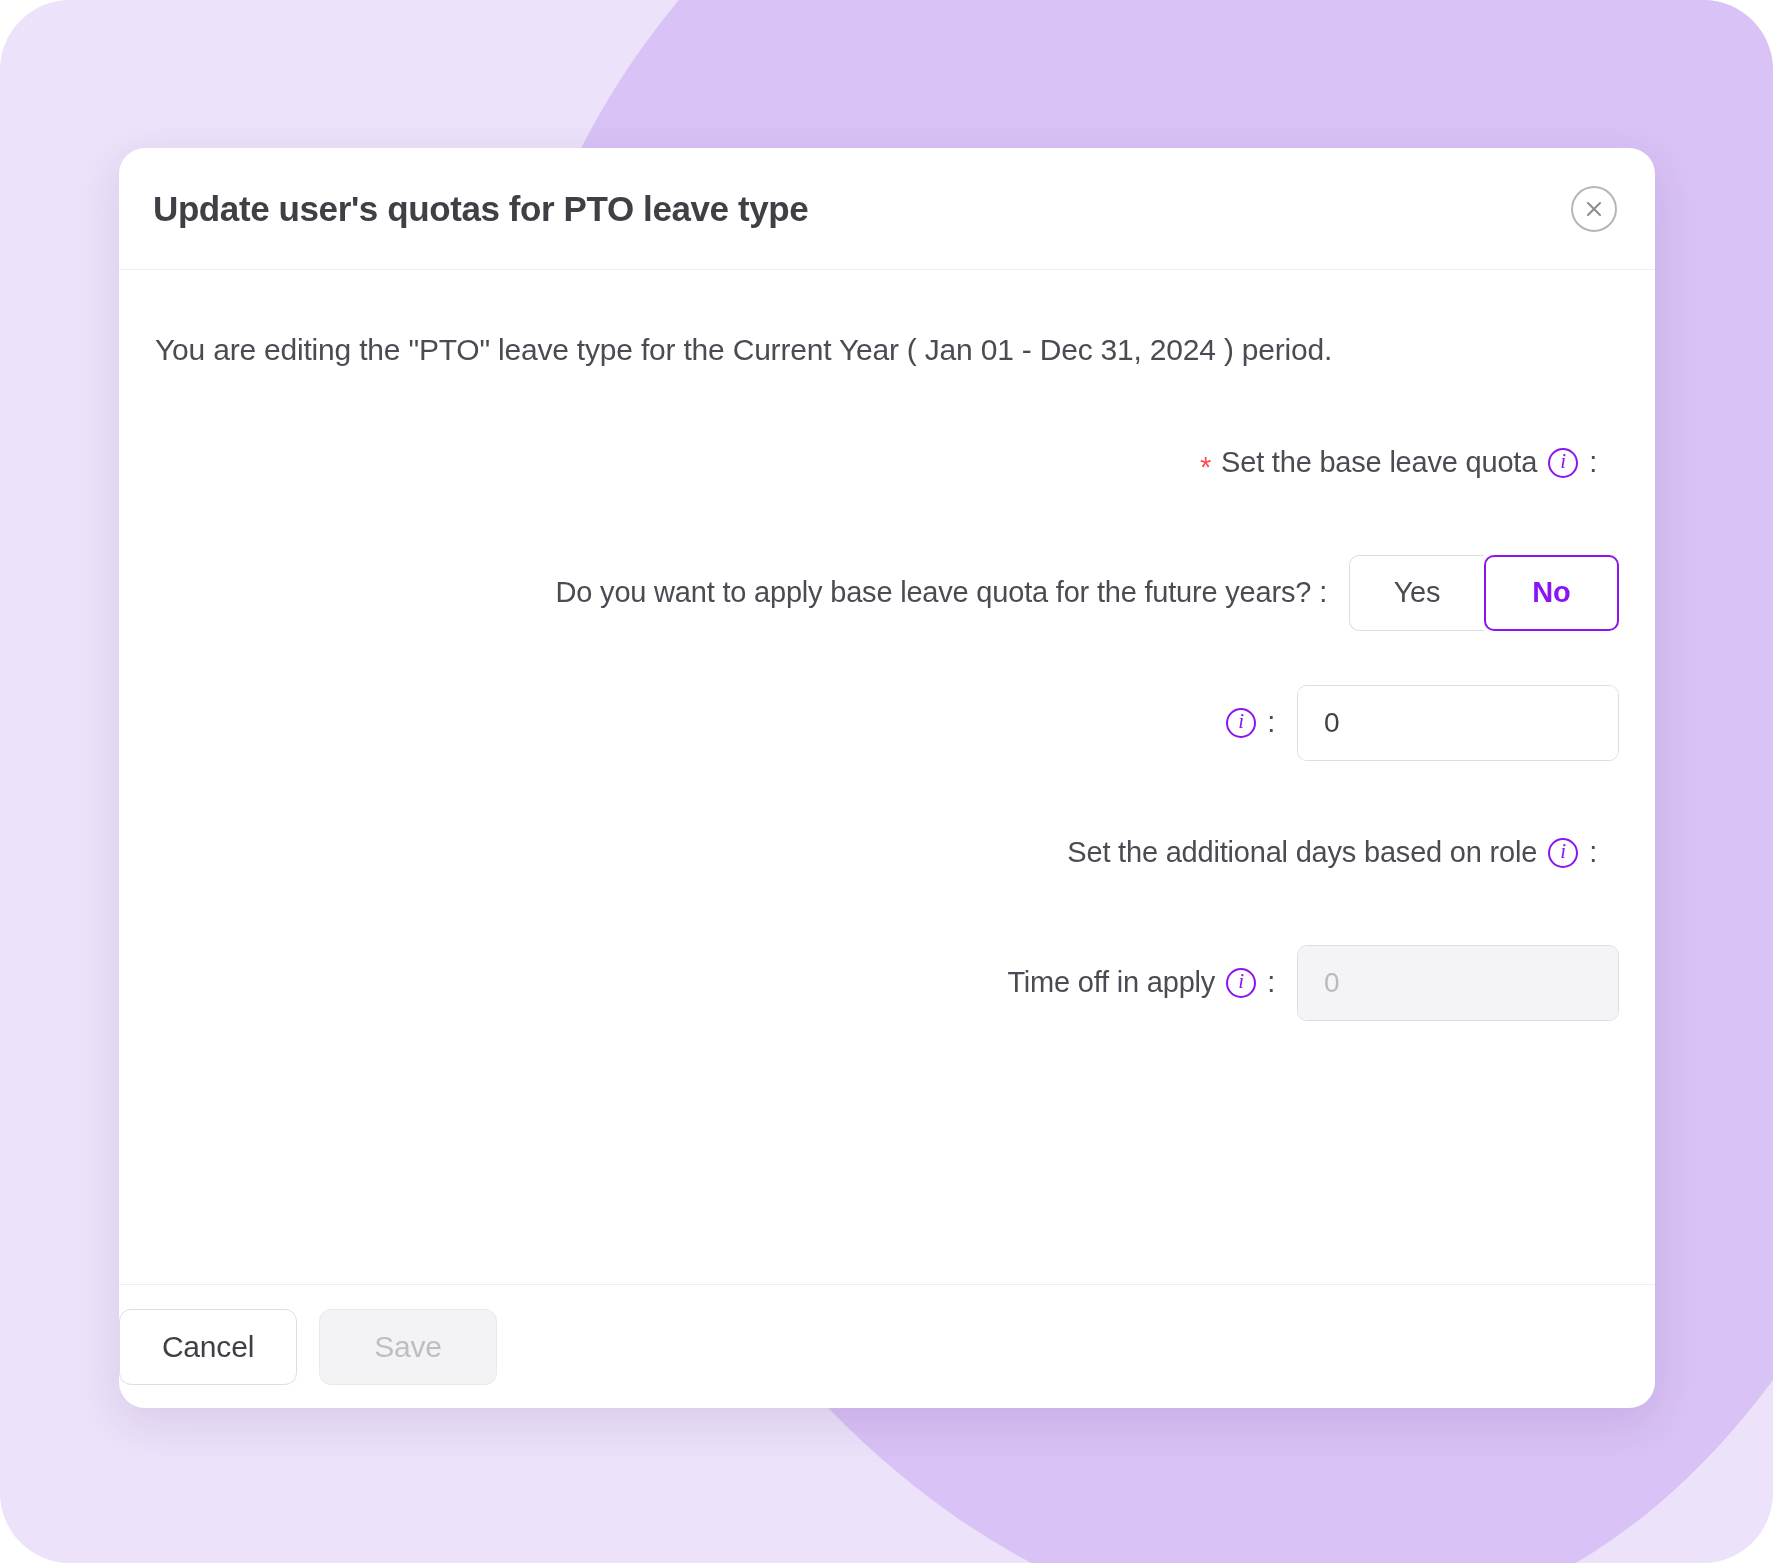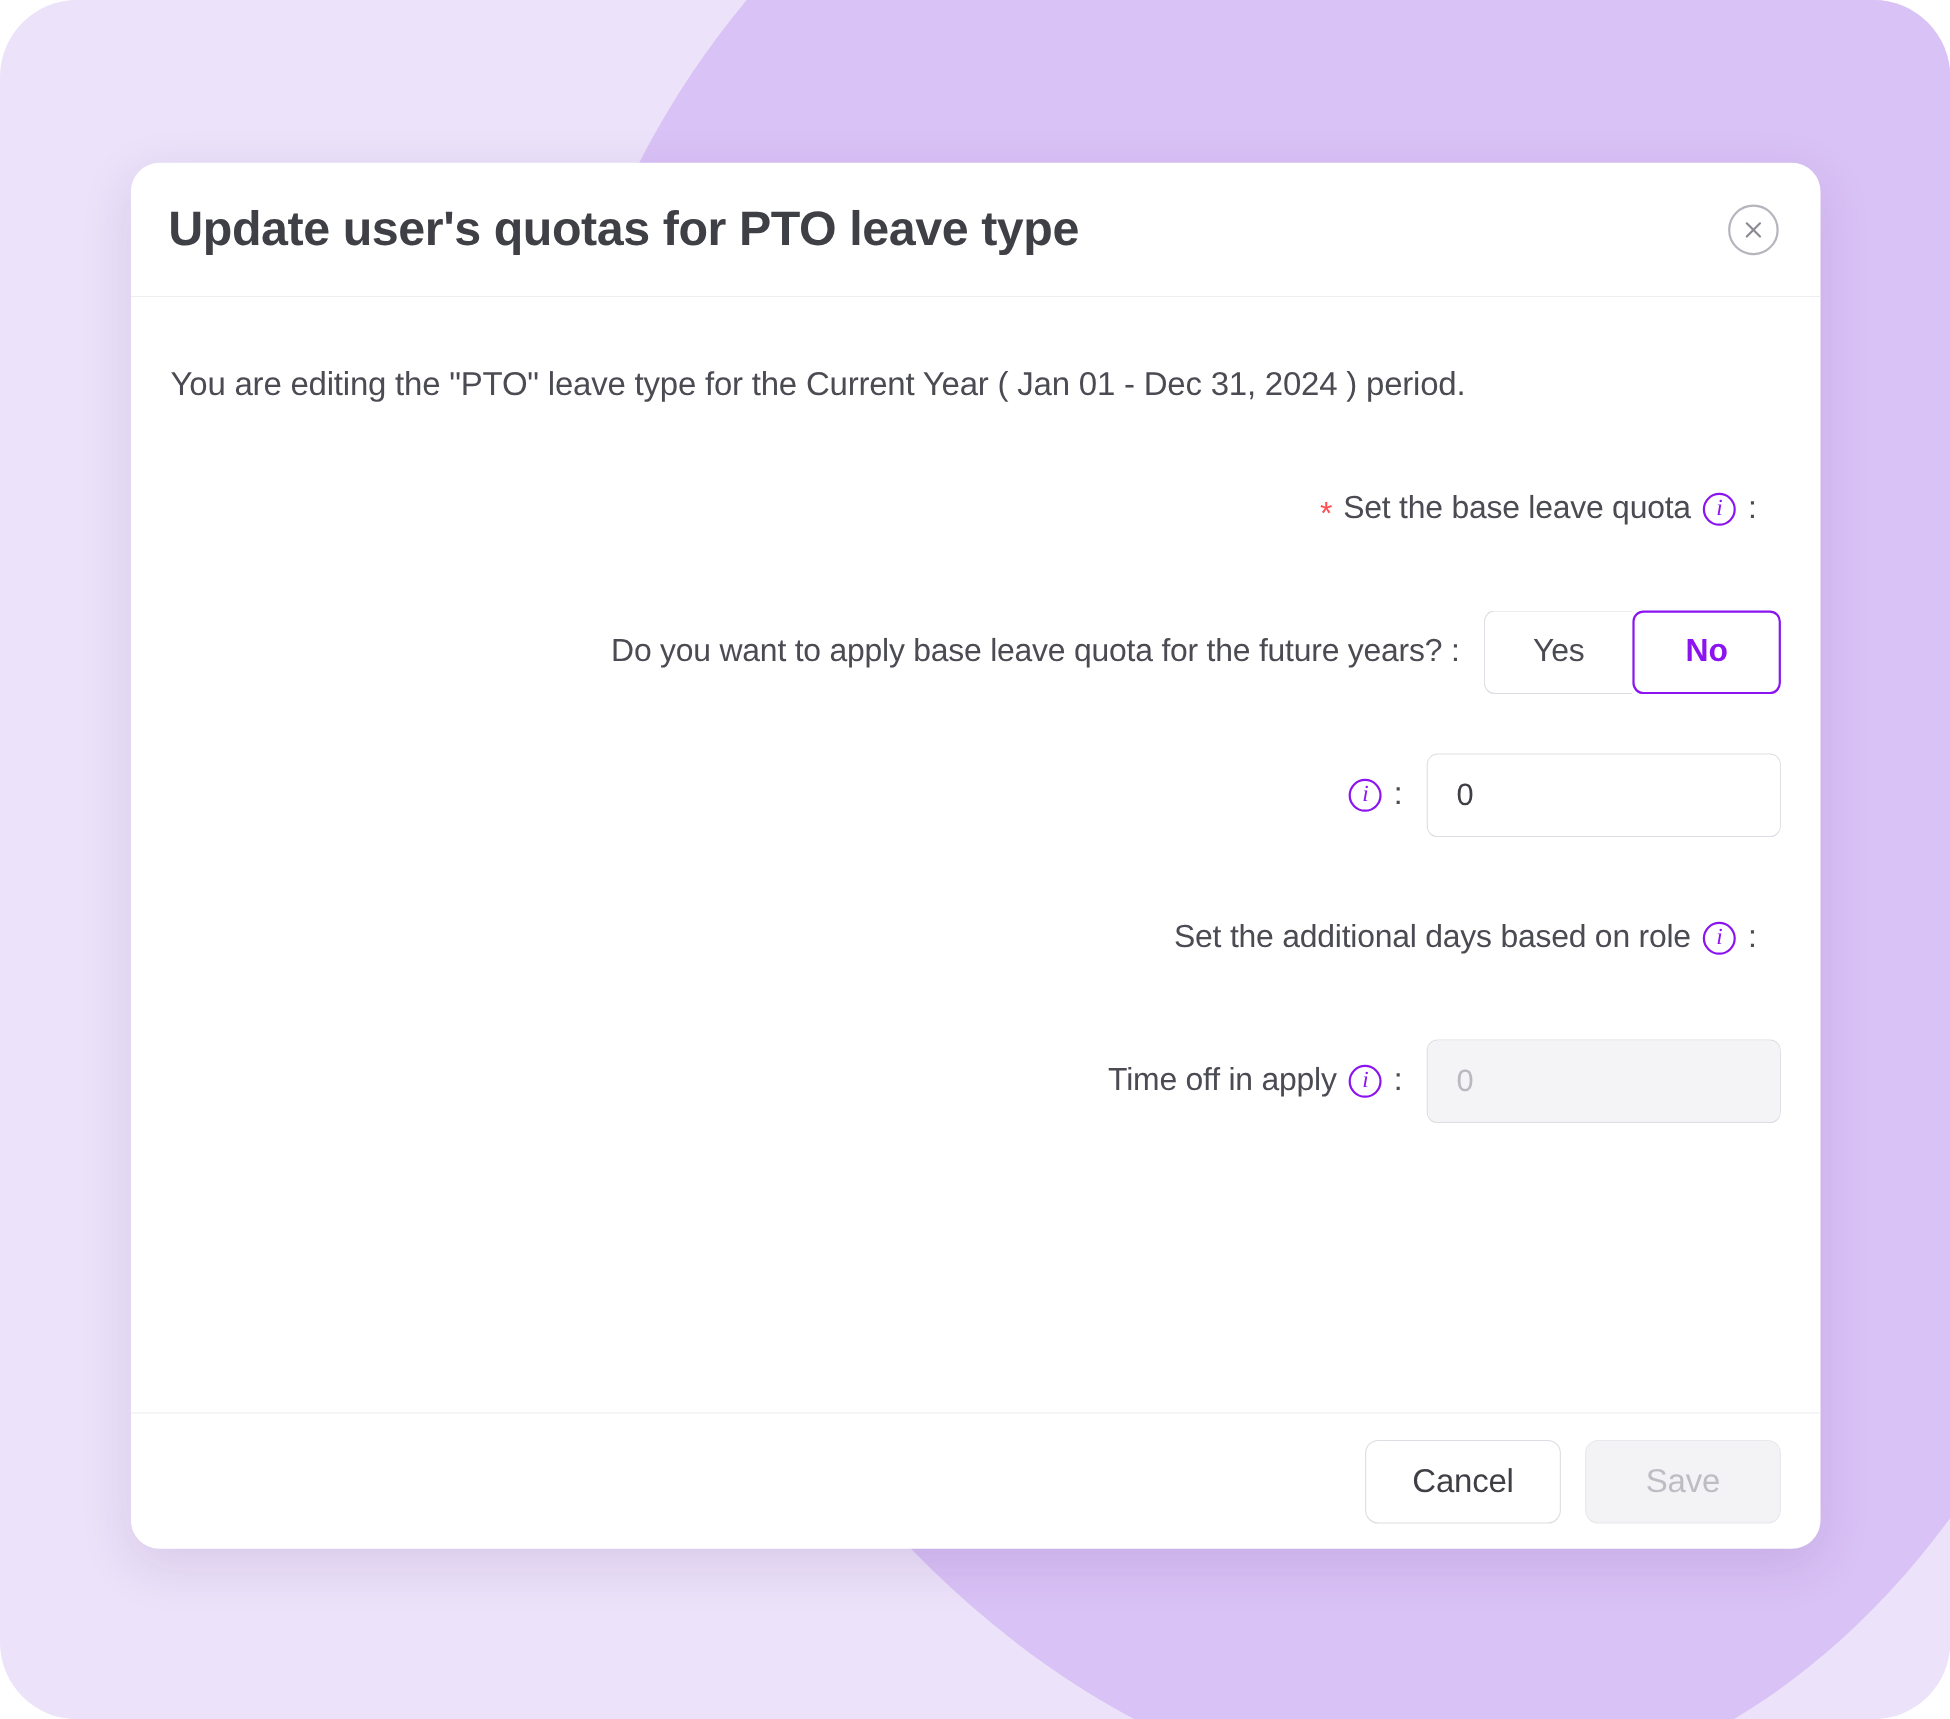--- a/index.html
+++ b/index.html
@@ -71,7 +71,7 @@
 
   #dialog-title {
     margin-left: 34px;
-    font-size: 44px;
+    font-size: 35px;
     font-weight: bold;
     color: #3f3f46;
     letter-spacing: -0.4px;

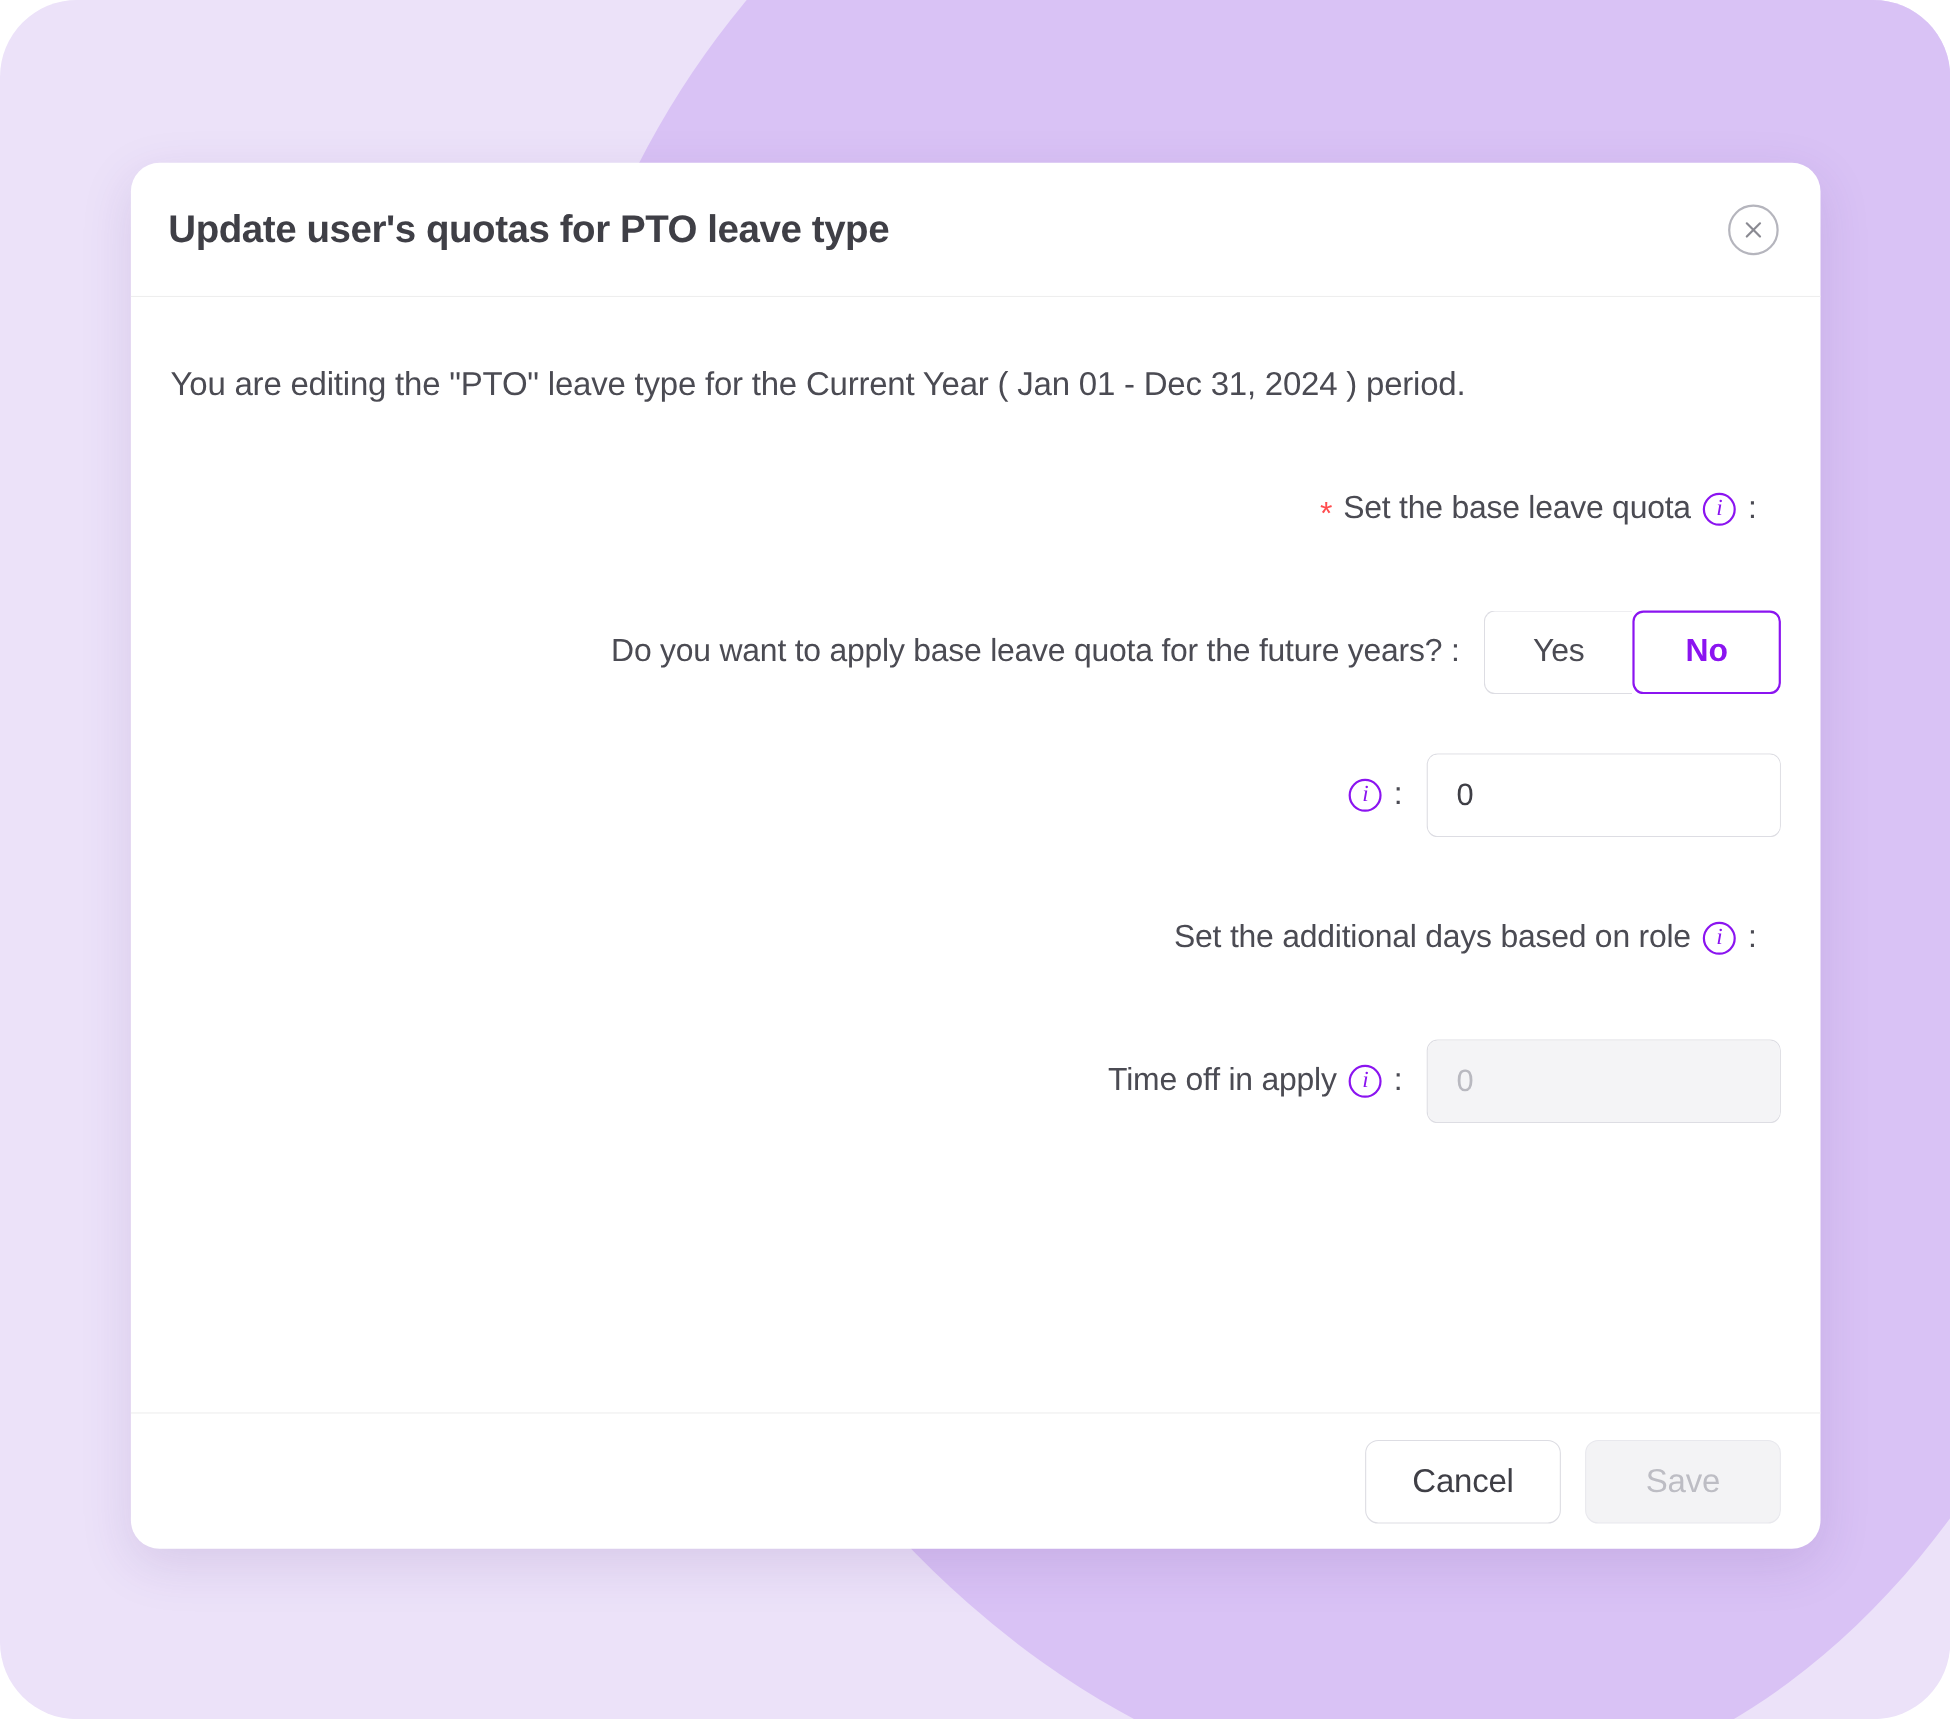--- a/index.html
+++ b/index.html
@@ -231,7 +231,6 @@
     border-top: 1px solid #eeeeee;
     display: flex;
     align-items: center;
-    justify-content: flex-end;
     padding-right: 36px;
     gap: 22px;
   }

